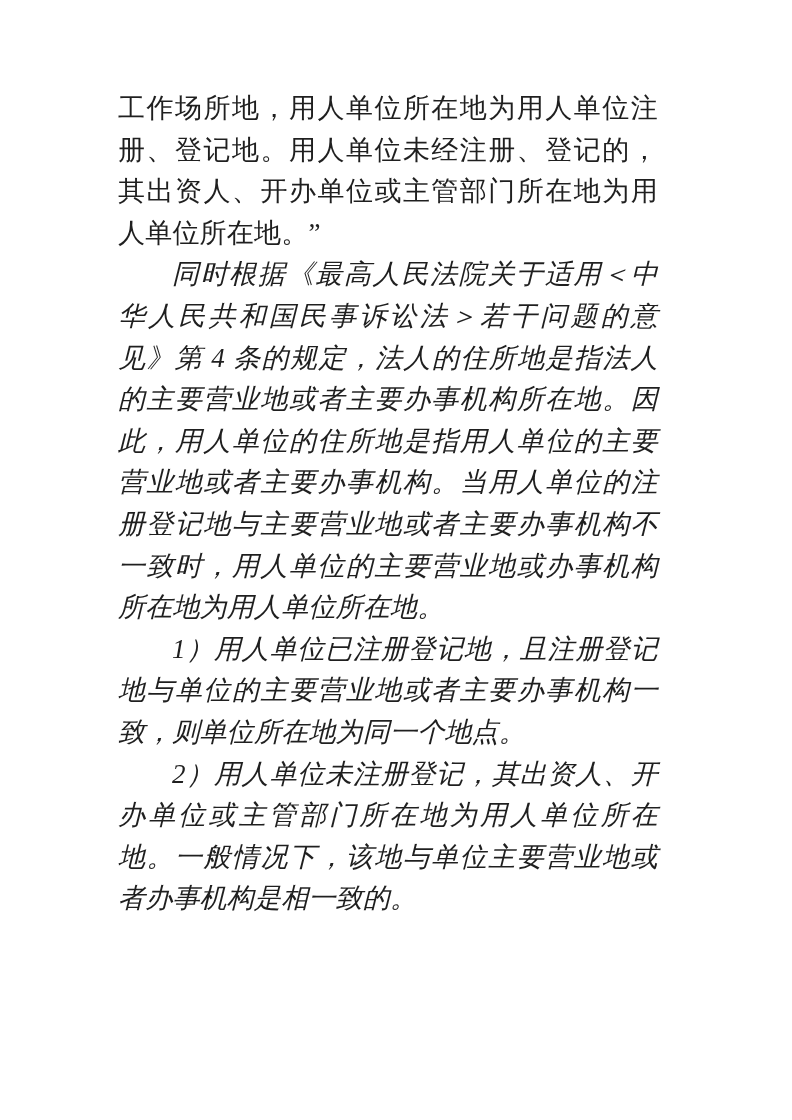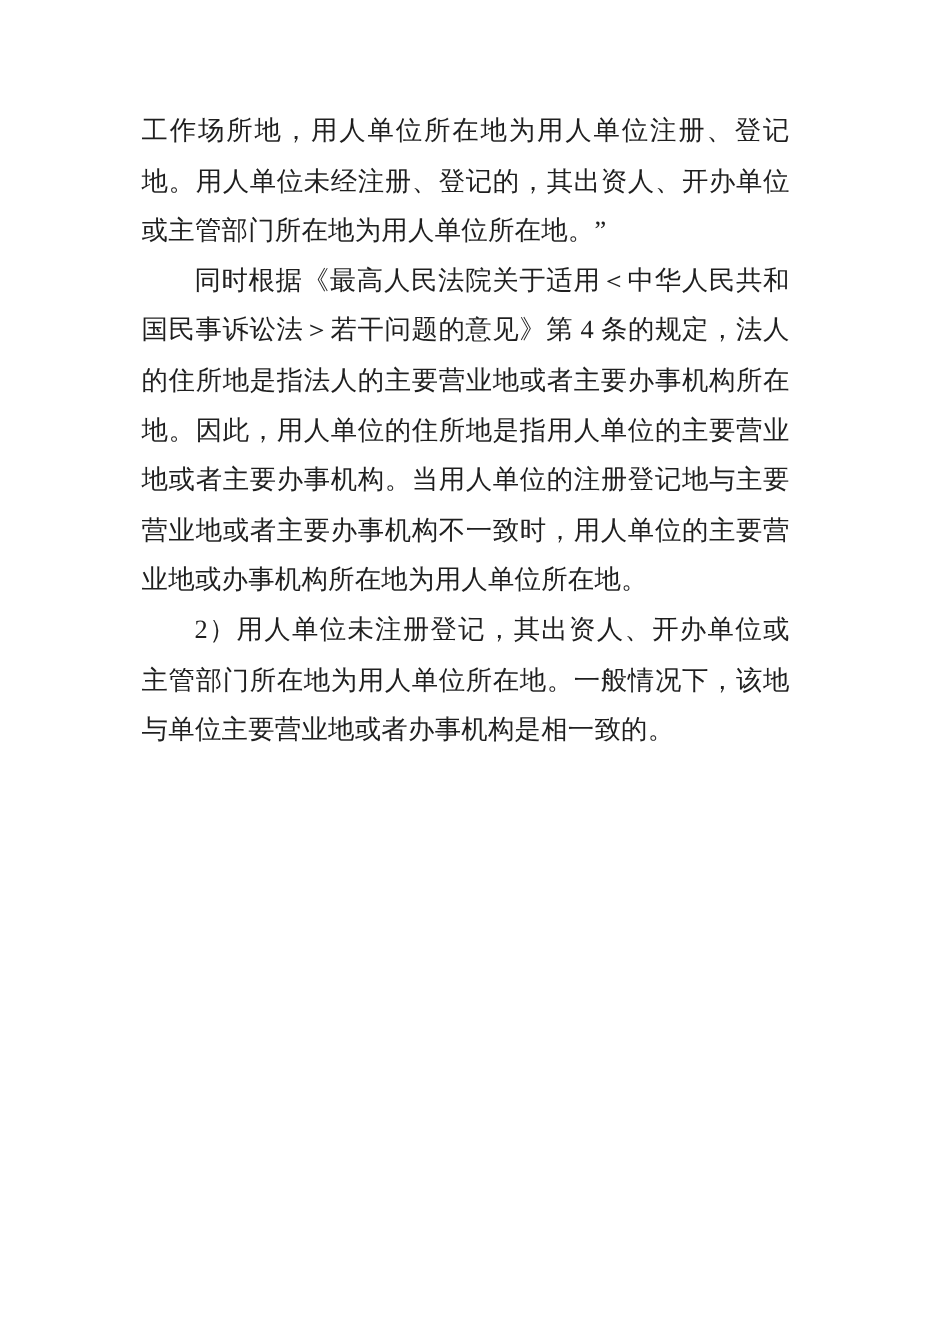--- a/index.html
+++ b/index.html
@@ -21,7 +21,7 @@
     left: 118px;
     top: 88px;
     width: 540px;
-    font-size: 22px;
+    font-size: 27px;
     line-height: 41.6px;
     color: #1f1f1f;
     text-align: justify;

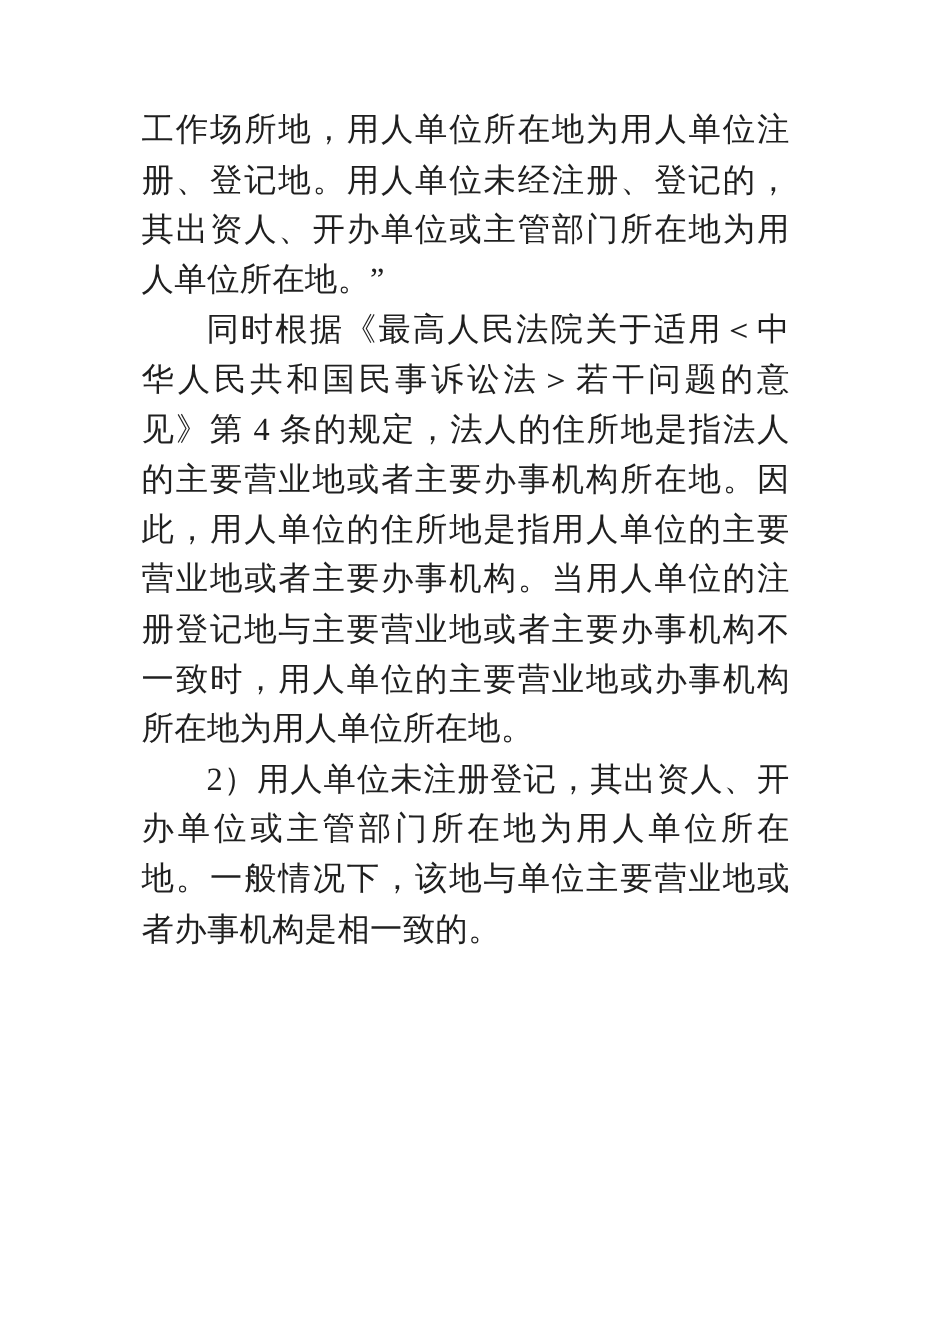--- a/index.html
+++ b/index.html
@@ -34,6 +34,7 @@
   }
   .content p.indent {
     text-indent: 2em;
+    font-style: italic;
   }
 </style>
 </head>

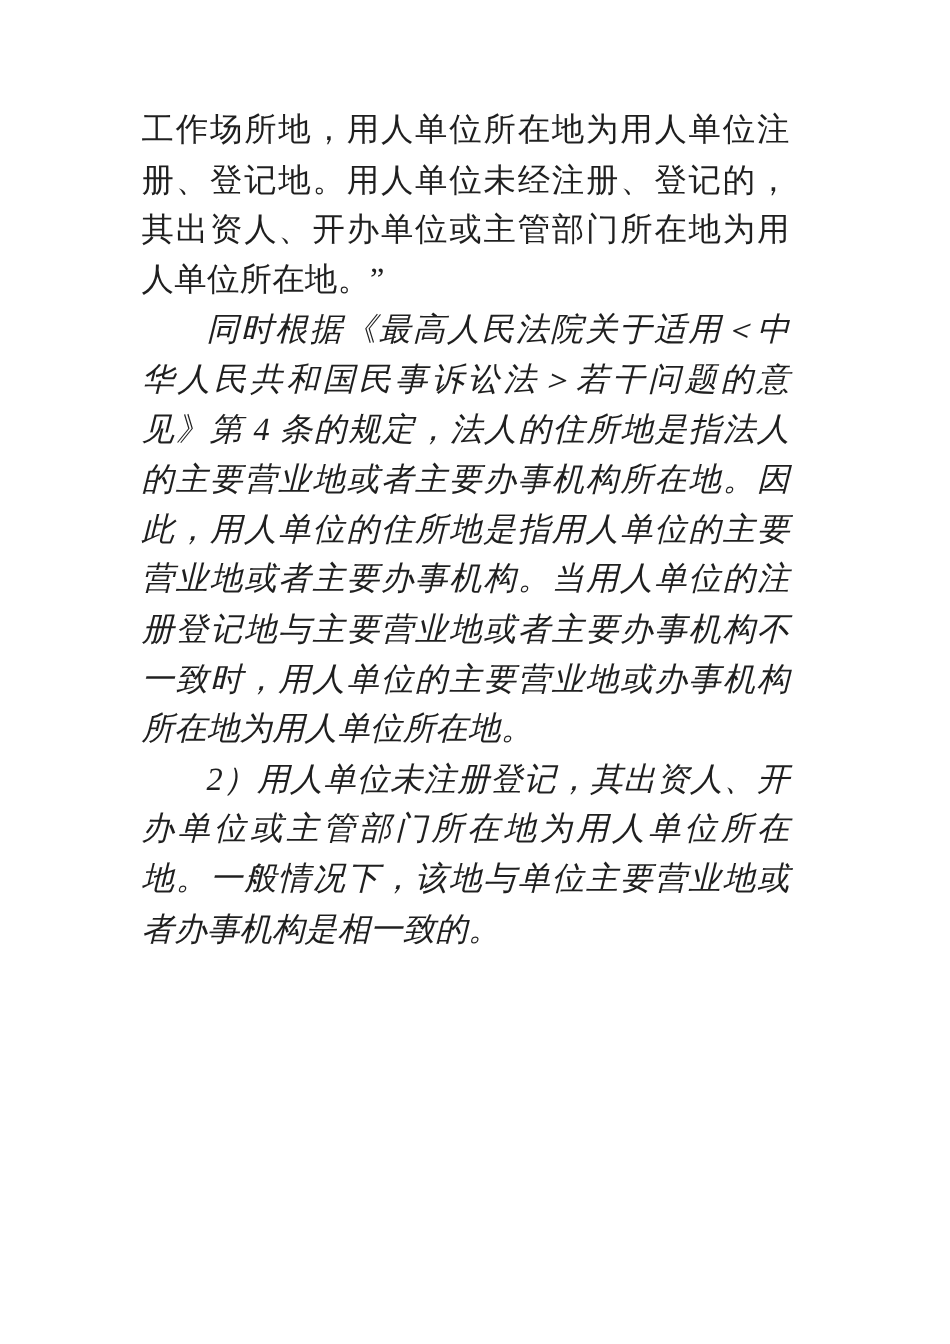--- a/index.html
+++ b/index.html
@@ -44,6 +44,7 @@
   <div class="content">
     <p>工作场所地，用人单位所在地为用人单位注册、登记地。用人单位未经注册、登记的，其出资人、开办单位或主管部门所在地为用人单位所在地。”</p>
     <p class="indent">同时根据《最高人民法院关于适用＜中华人民共和国民事诉讼法＞若干问题的意见》第 4 条的规定，法人的住所地是指法人的主要营业地或者主要办事机构所在地。因此，用人单位的住所地是指用人单位的主要营业地或者主要办事机构。当用人单位的注册登记地与主要营业地或者主要办事机构不一致时，用人单位的主要营业地或办事机构所在地为用人单位所在地。</p>
+    <p class="indent">1）用人单位已注册登记地，且注册登记地与单位的主要营业地或者主要办事机构一致，则单位所在地为同一个地点。</p>
     <p class="indent">2）用人单位未注册登记，其出资人、开办单位或主管部门所在地为用人单位所在地。一般情况下，该地与单位主要营业地或者办事机构是相一致的。</p>
   </div>
 </div>

